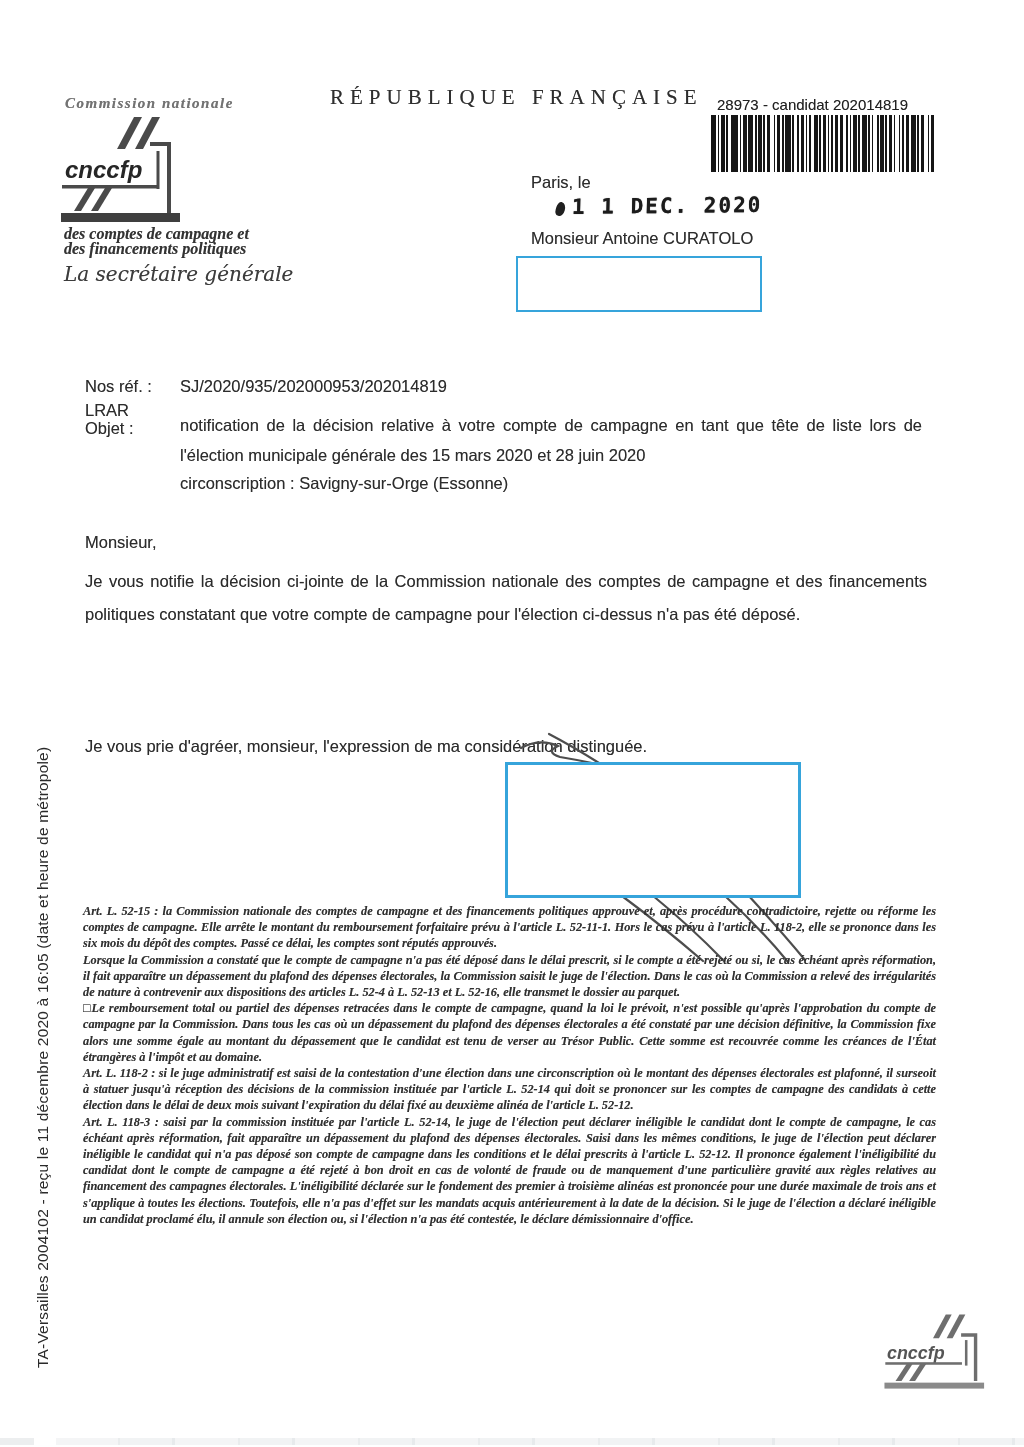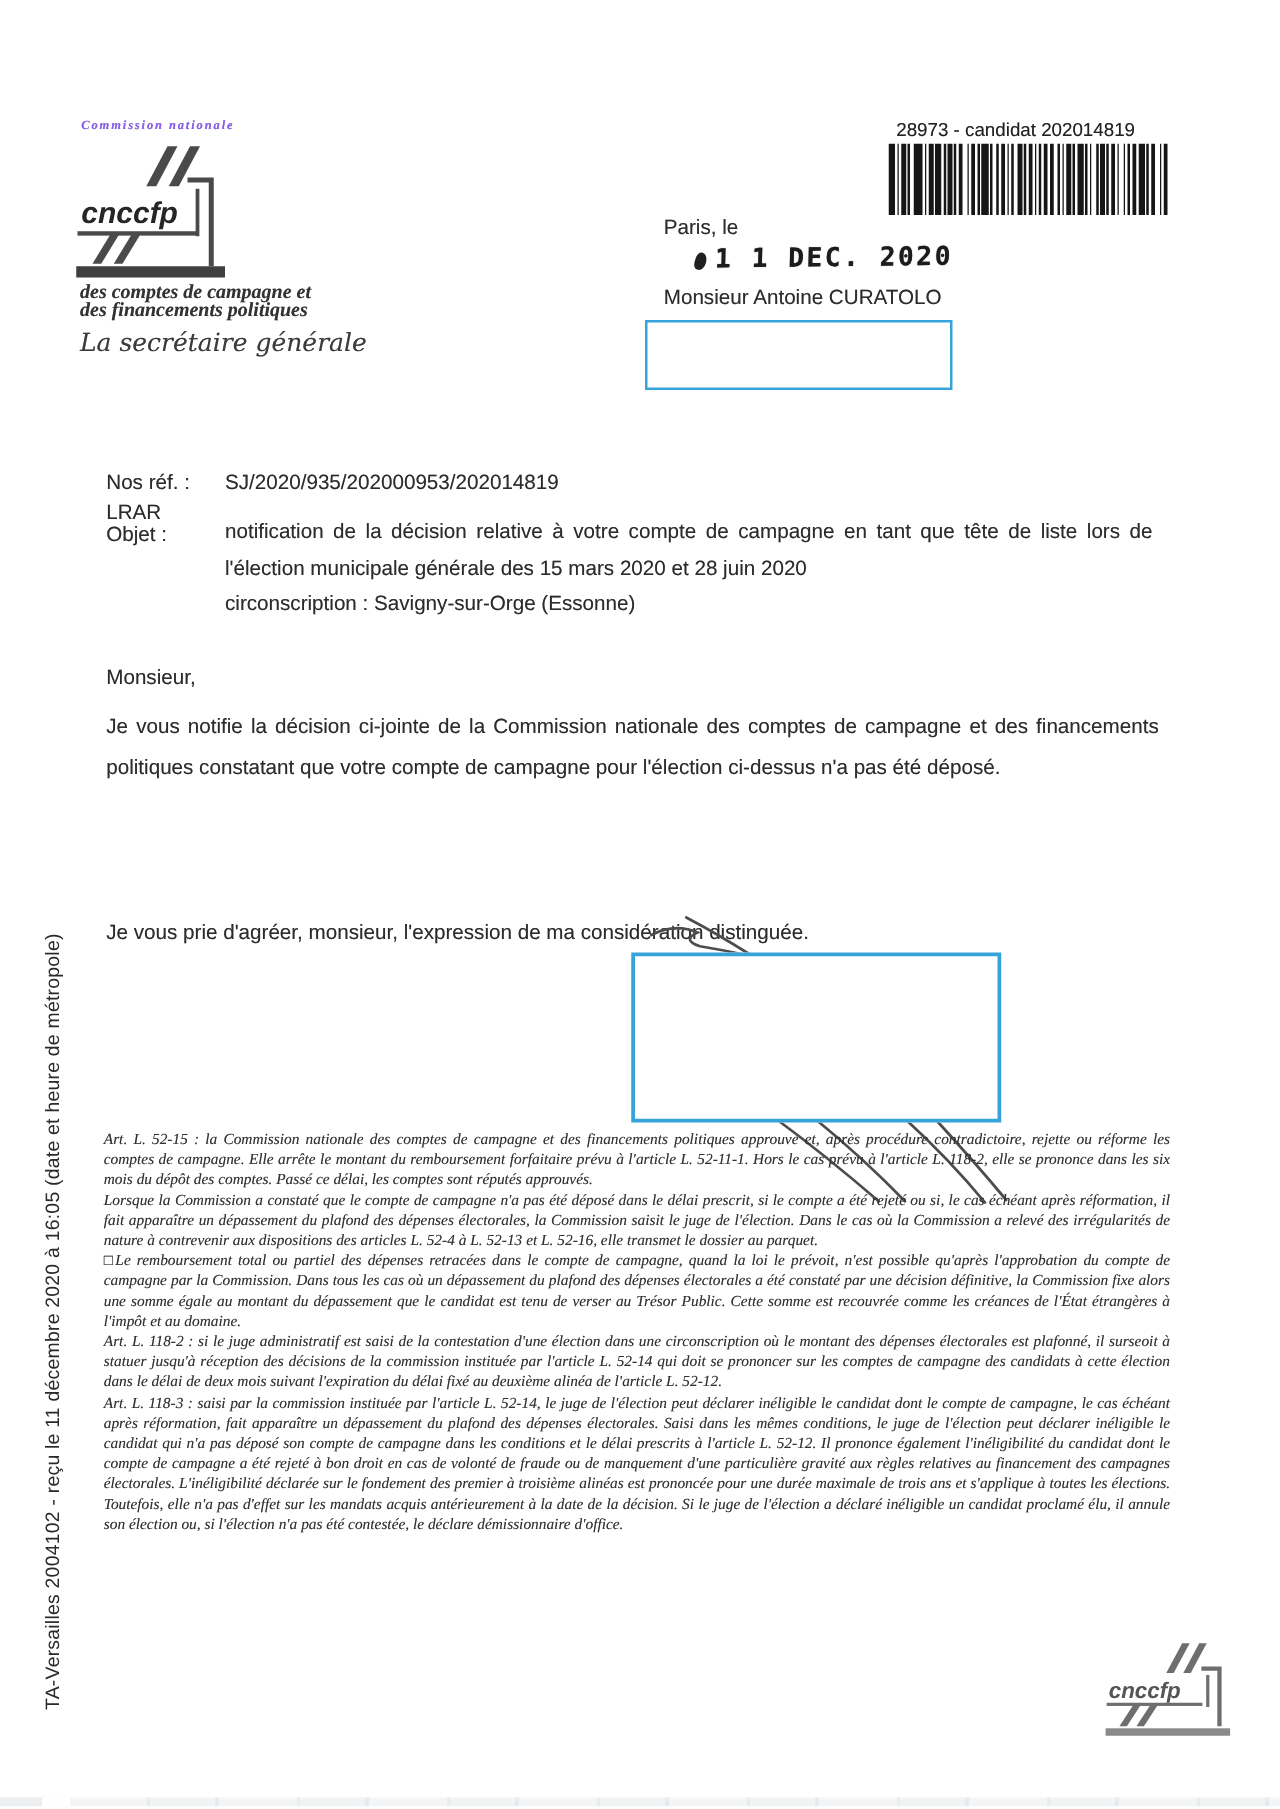--- a/index.html
+++ b/index.html
@@ -10,7 +10,7 @@
 
   
   .commission-label{font-family:"Liberation Serif",serif;font-style:italic;font-weight:bold;
-        font-size:10px;letter-spacing:1.5px;color:#8b5cf6;}
+        font-size:15px;letter-spacing:1.5px;color:#737373;}
   .logo-sub{font-family:"Liberation Serif",serif;font-style:italic;font-weight:bold;
         font-size:16px;line-height:15px;color:#333;}
   .secretaire{font-family:"DejaVu Serif",serif;font-style:italic;font-size:20px;color:#3c3c3c;}

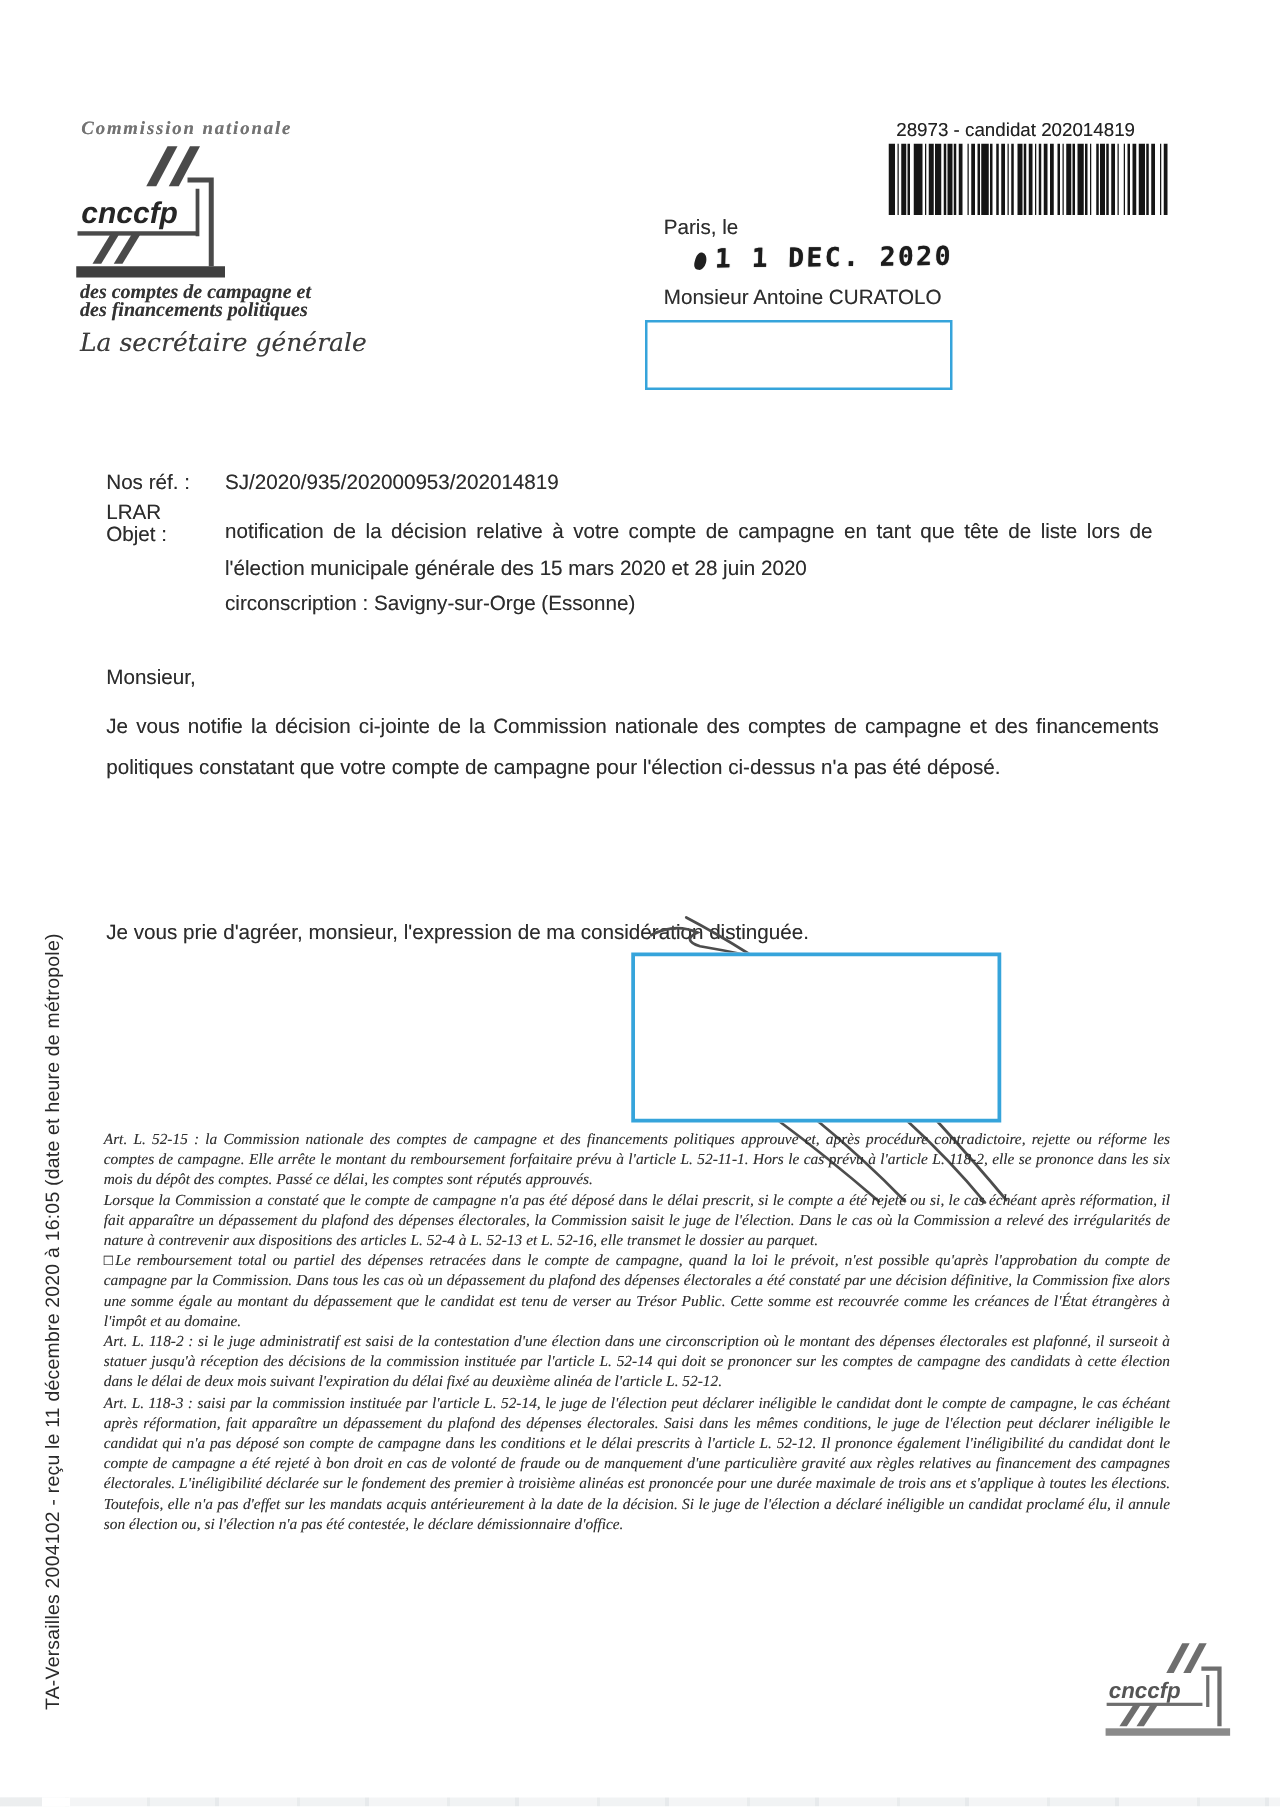--- a/index.html
+++ b/index.html
@@ -76,6 +76,7 @@
   <div class="abs logo-sub scan" style="left:64px;top:241px;">des financements politiques</div>
   <div class="abs secretaire scan" style="left:64px;top:262px;">La secrétaire générale</div>
 
+  <div class="abs republique scan" style="left:330px;top:85px;">RÉPUBLIQUE FRANÇAISE</div>
 
   <div class="abs barcode-label scan" style="left:717px;top:96px;">28973 - candidat 202014819</div>
   <div class="abs barcode" style="left:711px;top:115px;width:232px;">

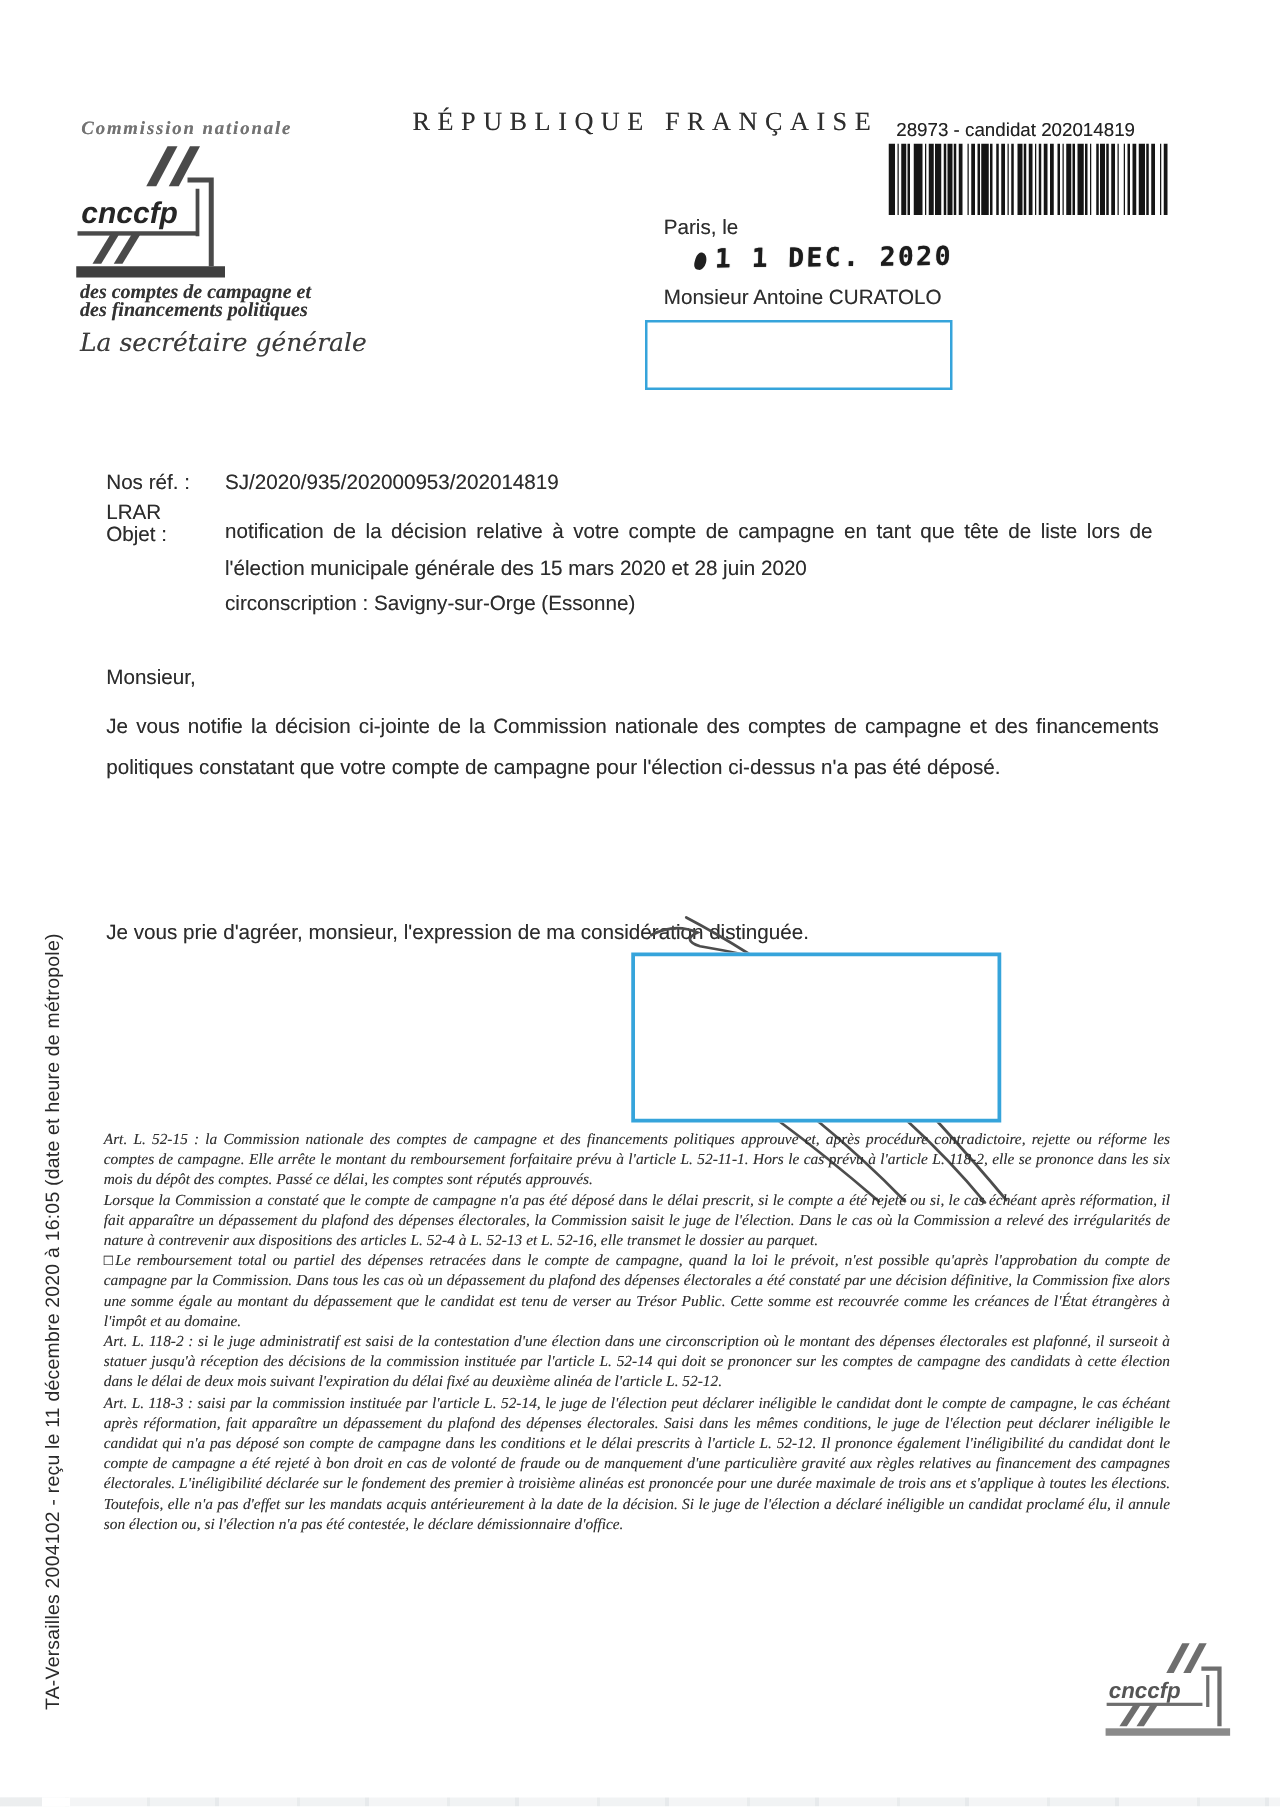--- a/index.html
+++ b/index.html
@@ -36,7 +36,7 @@
 
   .fineprint{font-family:"Liberation Serif",serif;font-style:italic;font-size:12.3px;
         line-height:16.2px;color:#313131;text-align:justify;}
-  .fineprint p{margin:0;}
+  .fineprint p{margin:0;font-weight:bold;}
 
   .footer-org{font-family:"Liberation Serif",serif;font-style:italic;font-size:16.5px;color:#2e2e2e;}
   .footer-line{font-size:14.5px;color:#2d2d2d;}

